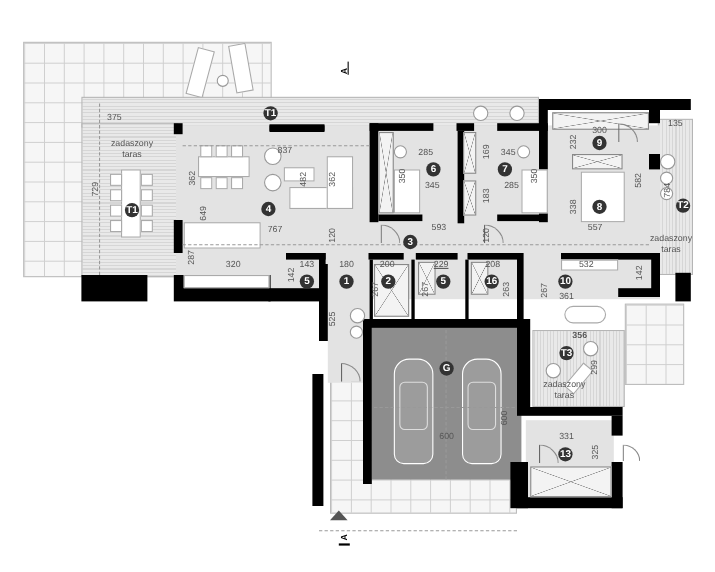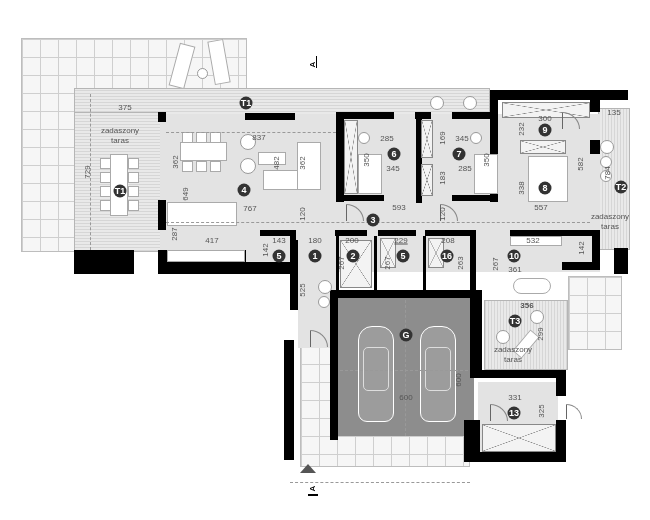--- a/index.html
+++ b/index.html
@@ -190,7 +190,7 @@
 <div class="lbl" style="left:610px;top:222px;"><span>zadaszony</span><br><span>taras</span></div>
 <div class="lbl" style="left:513px;top:355px;"><span>zadaszony</span><br><span>taras</span></div>
 
-<div class="dim" style="left:125px;top:107px;text-align:right;">375</div>
+<div class="dim" style="left:104px;top:107px;text-align:right;">375</div>
 <div class="dim v" style="left:87px;top:172px;">729</div>
 
 <div class="dim" style="left:259px;top:137px;">837</div>

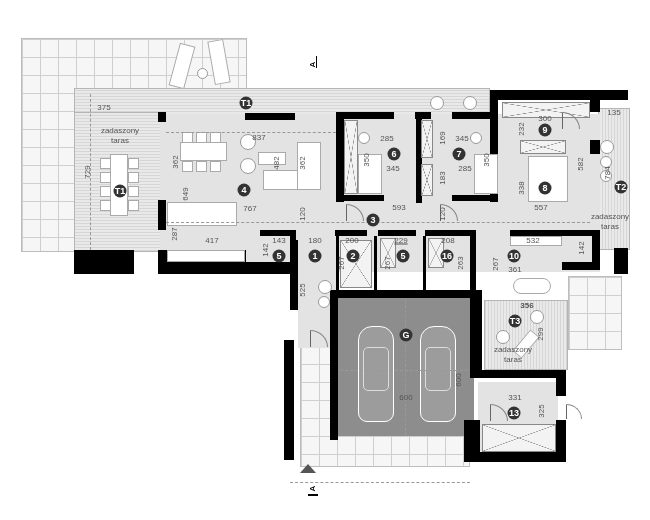--- a/index.html
+++ b/index.html
@@ -199,7 +199,7 @@
 <div class="dim v" style="left:302px;top:163px;">362</div>
 <div class="dim v" style="left:185px;top:194px;">649</div>
 <div class="dim" style="left:250px;top:208px;">767</div>
-<div class="dim" style="left:212px;top:240px;">417</div>
+<div class="dim" style="left:212px;top:240px;">320</div>
 <div class="dim v" style="left:174px;top:234px;">287</div>
 <div class="dim v" style="left:302px;top:214px;">120</div>
 

